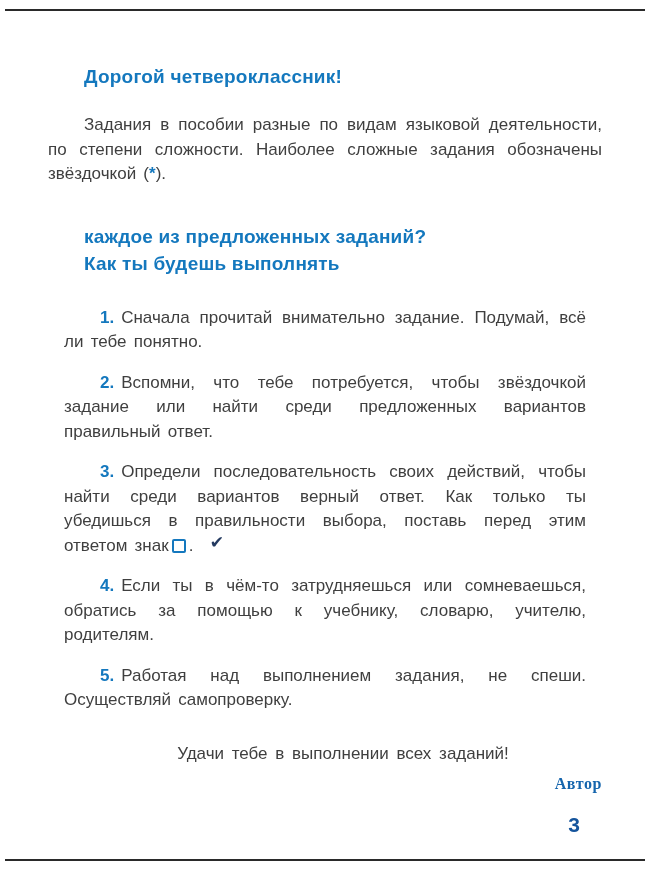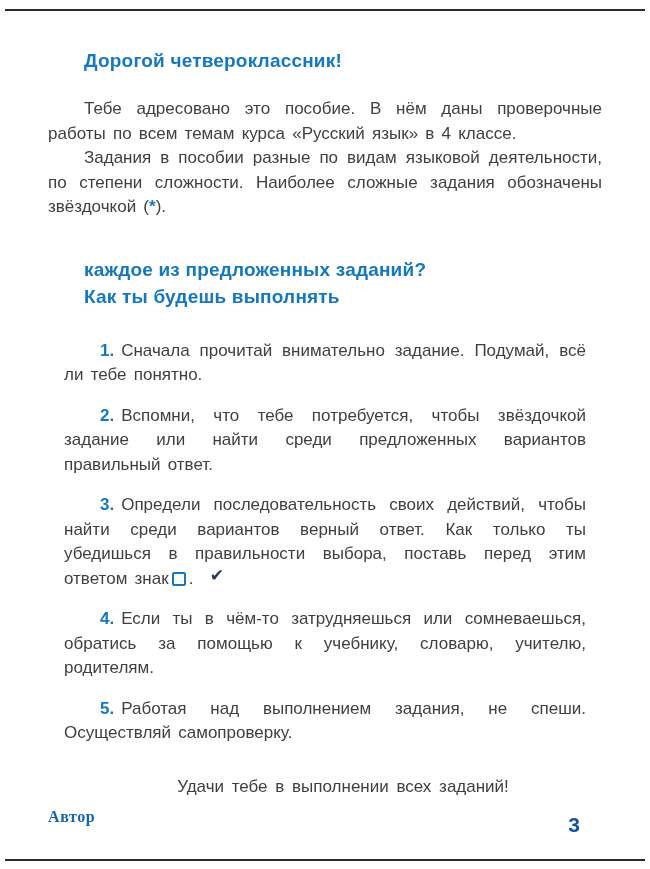--- a/index.html
+++ b/index.html
@@ -20,7 +20,7 @@
   .content{position:absolute;left:48px;right:48px;top:50px;}
   .h1{
     color:var(--accent);font-size:19px;font-weight:bold;
-    margin:0 0 25px 36px;letter-spacing:.2px;
+    margin:16px 0 25px 36px;letter-spacing:.2px;
   }
   .body-p{
     font-size:17px;line-height:24.5px;text-align:justify;

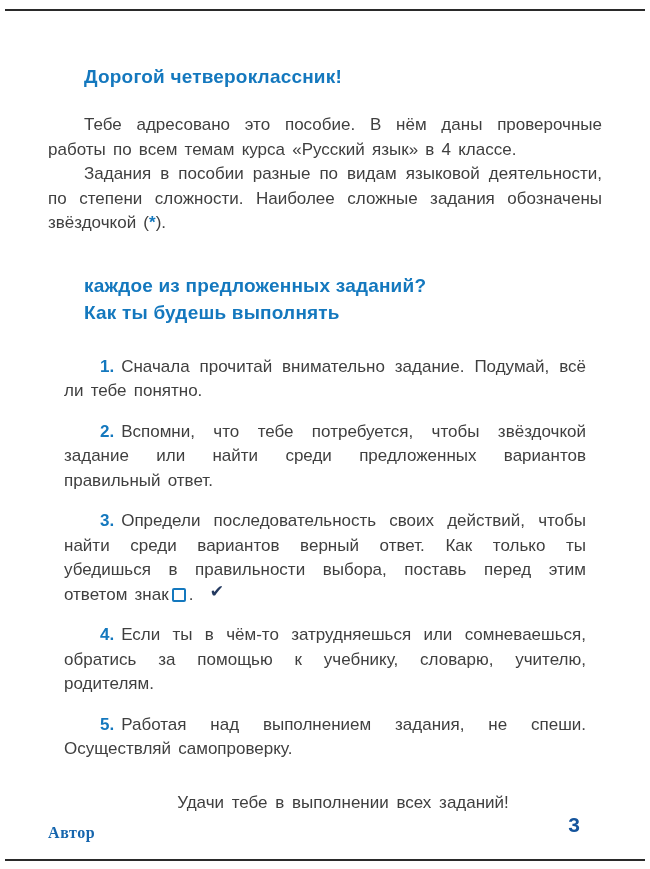--- a/index.html
+++ b/index.html
@@ -65,7 +65,6 @@
 
   <div class="h1">Дорогой четвероклассник!</div>
 
-  <p class="body-p">Тебе адресовано это пособие. В нём даны проверочные работы по всем темам курса «Русский язык» в 4 классе.</p>
 
   <p class="body-p"><span>Задания в пособии разные по видам языковой деятельности, по степени сложности. Наиболее сложные задания обозначены звёздочкой (</span><span class="star">*</span><span>).</span></p>
 

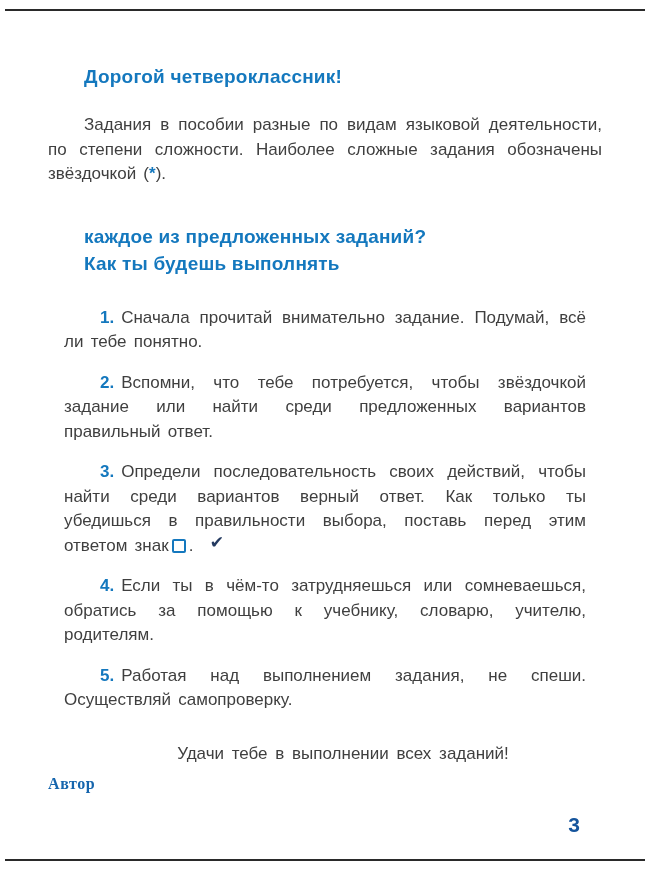--- a/index.html
+++ b/index.html
@@ -47,7 +47,7 @@
     text-indent:36px;word-spacing:3px;text-align:center;
   }
   .author{
-    text-align:left;font-family:"Liberation Serif","DejaVu Serif",serif;
+    text-align:right;font-family:"Liberation Serif","DejaVu Serif",serif;
     font-weight:bold;color:#1565ad;font-size:16px;margin-top:9px;
     letter-spacing:.6px;
   }

